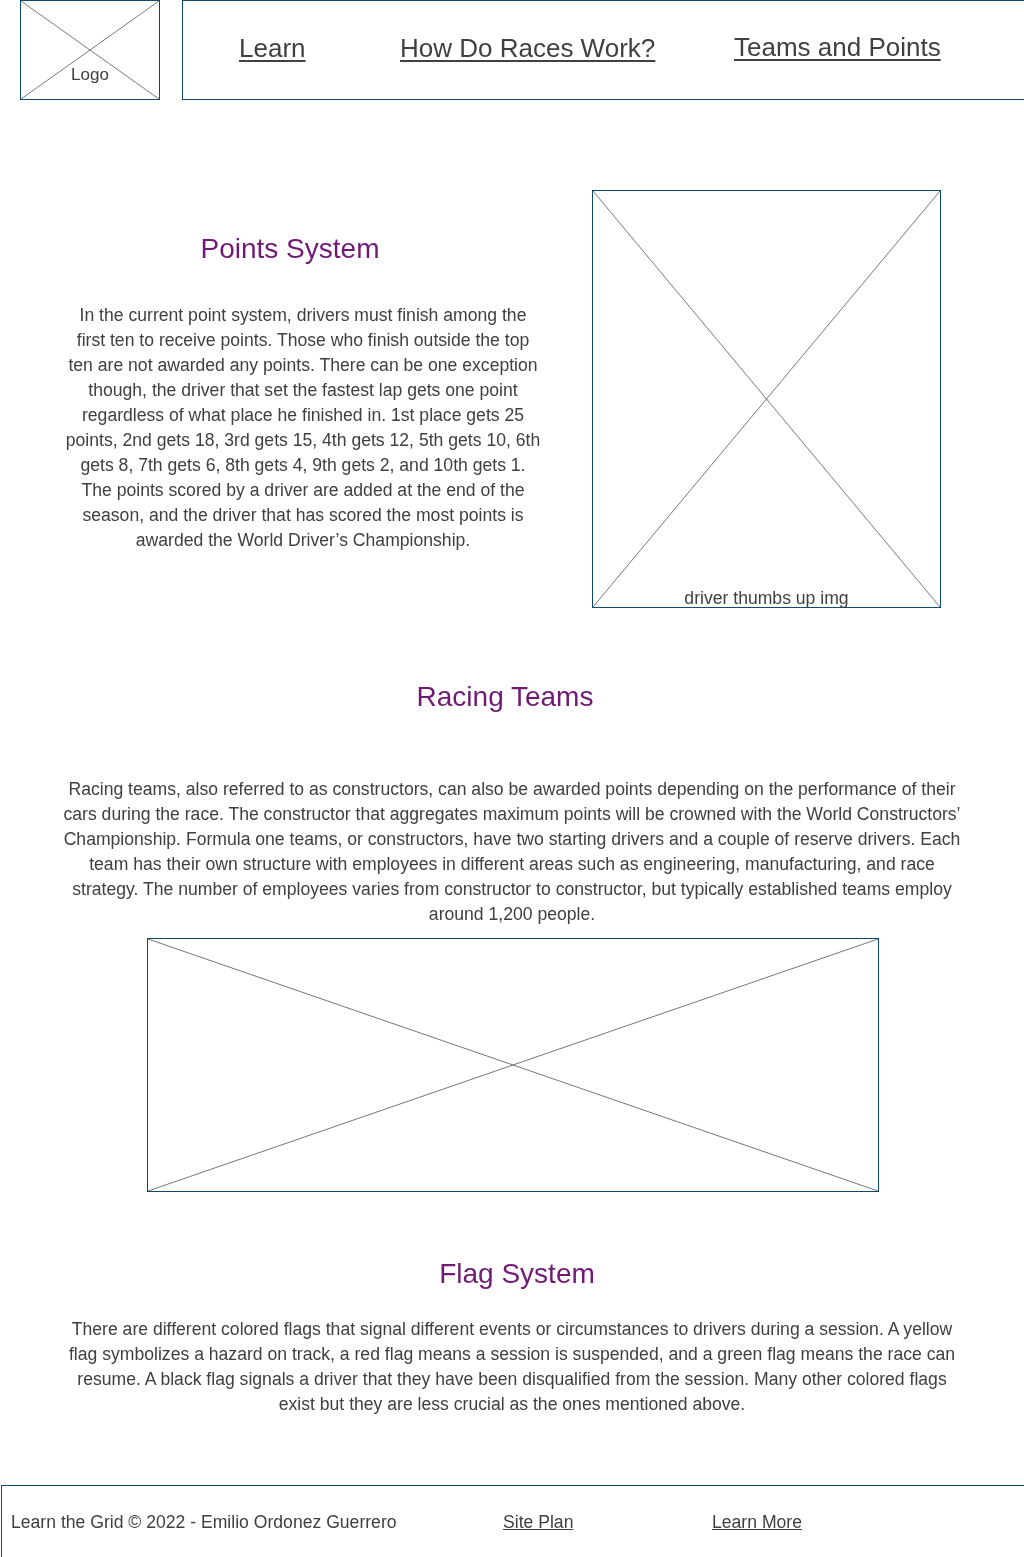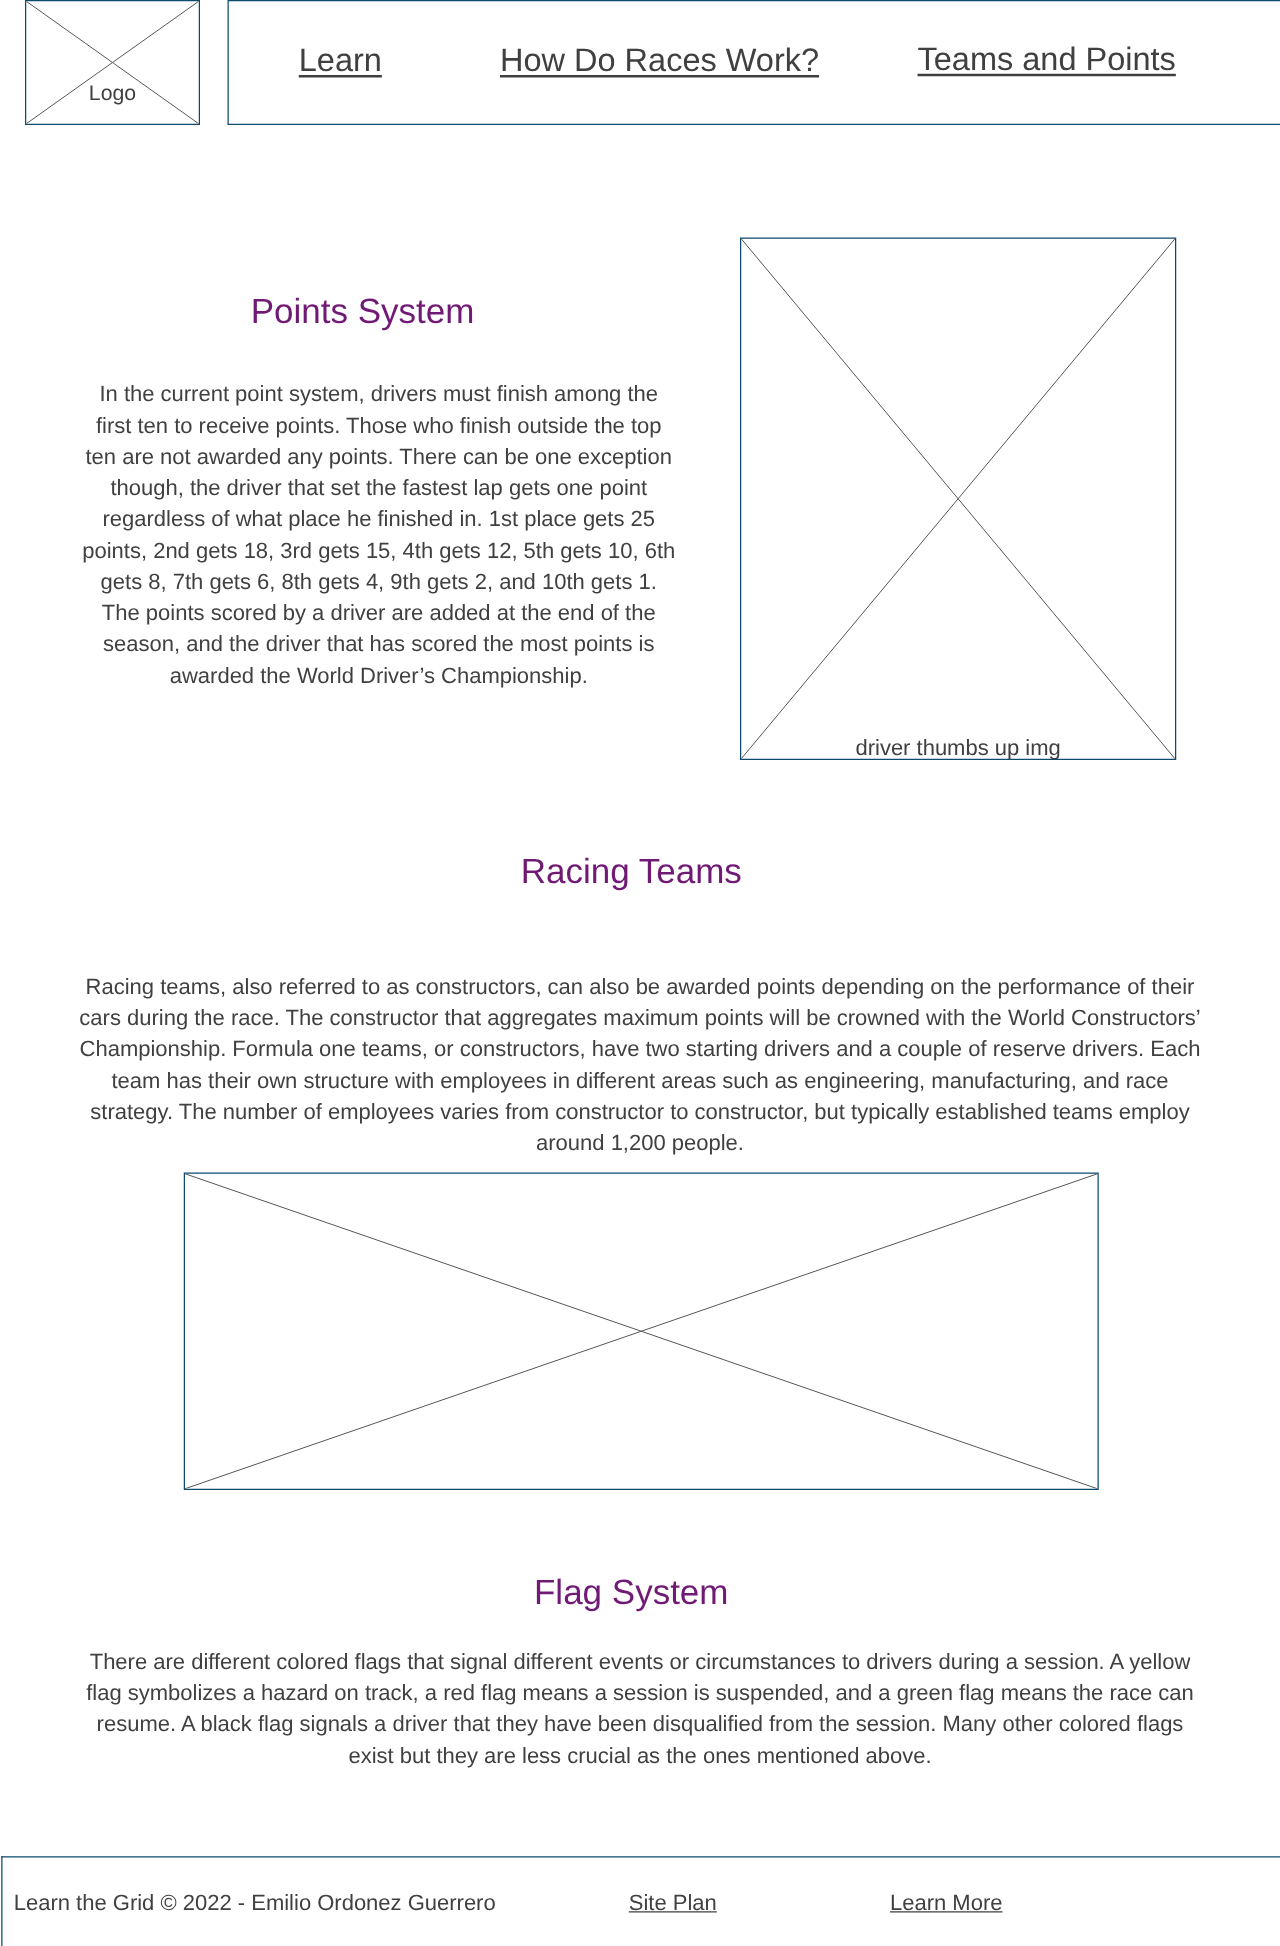--- a/index.html
+++ b/index.html
@@ -74,7 +74,7 @@
     #mercedes-img { left: 147px; top: 938px; width: 732px; height: 254px; }
     #mercedes-img .caption { bottom: -1px; font-size: 17.6px; left: -20px; }
 
-    #flags-title { left: 0; width: 1010px; top: 1258px; text-align: center; }
+    #flags-title { left: 12px; width: 1010px; top: 1258px; text-align: center; }
     #flags-text { left: 66px; width: 892px; top: 1317px; }
 
     #footer {

